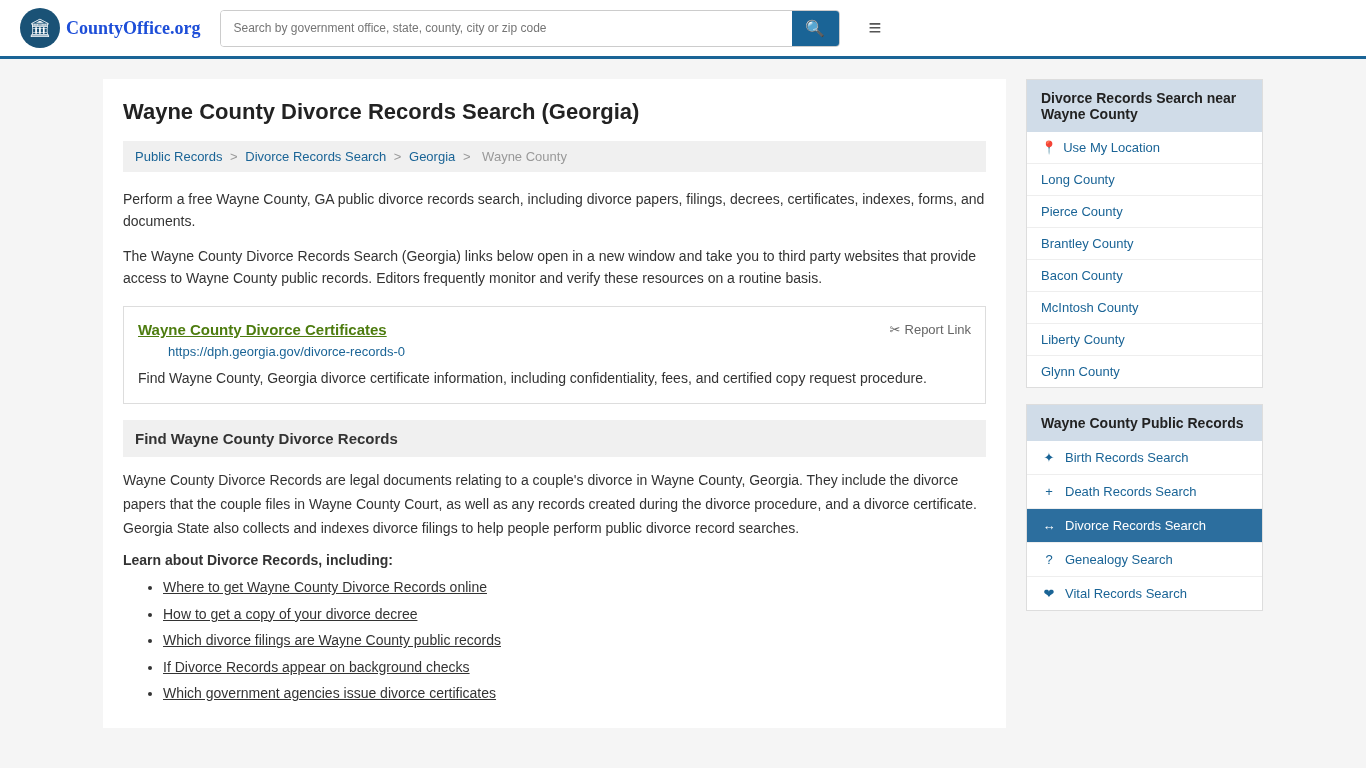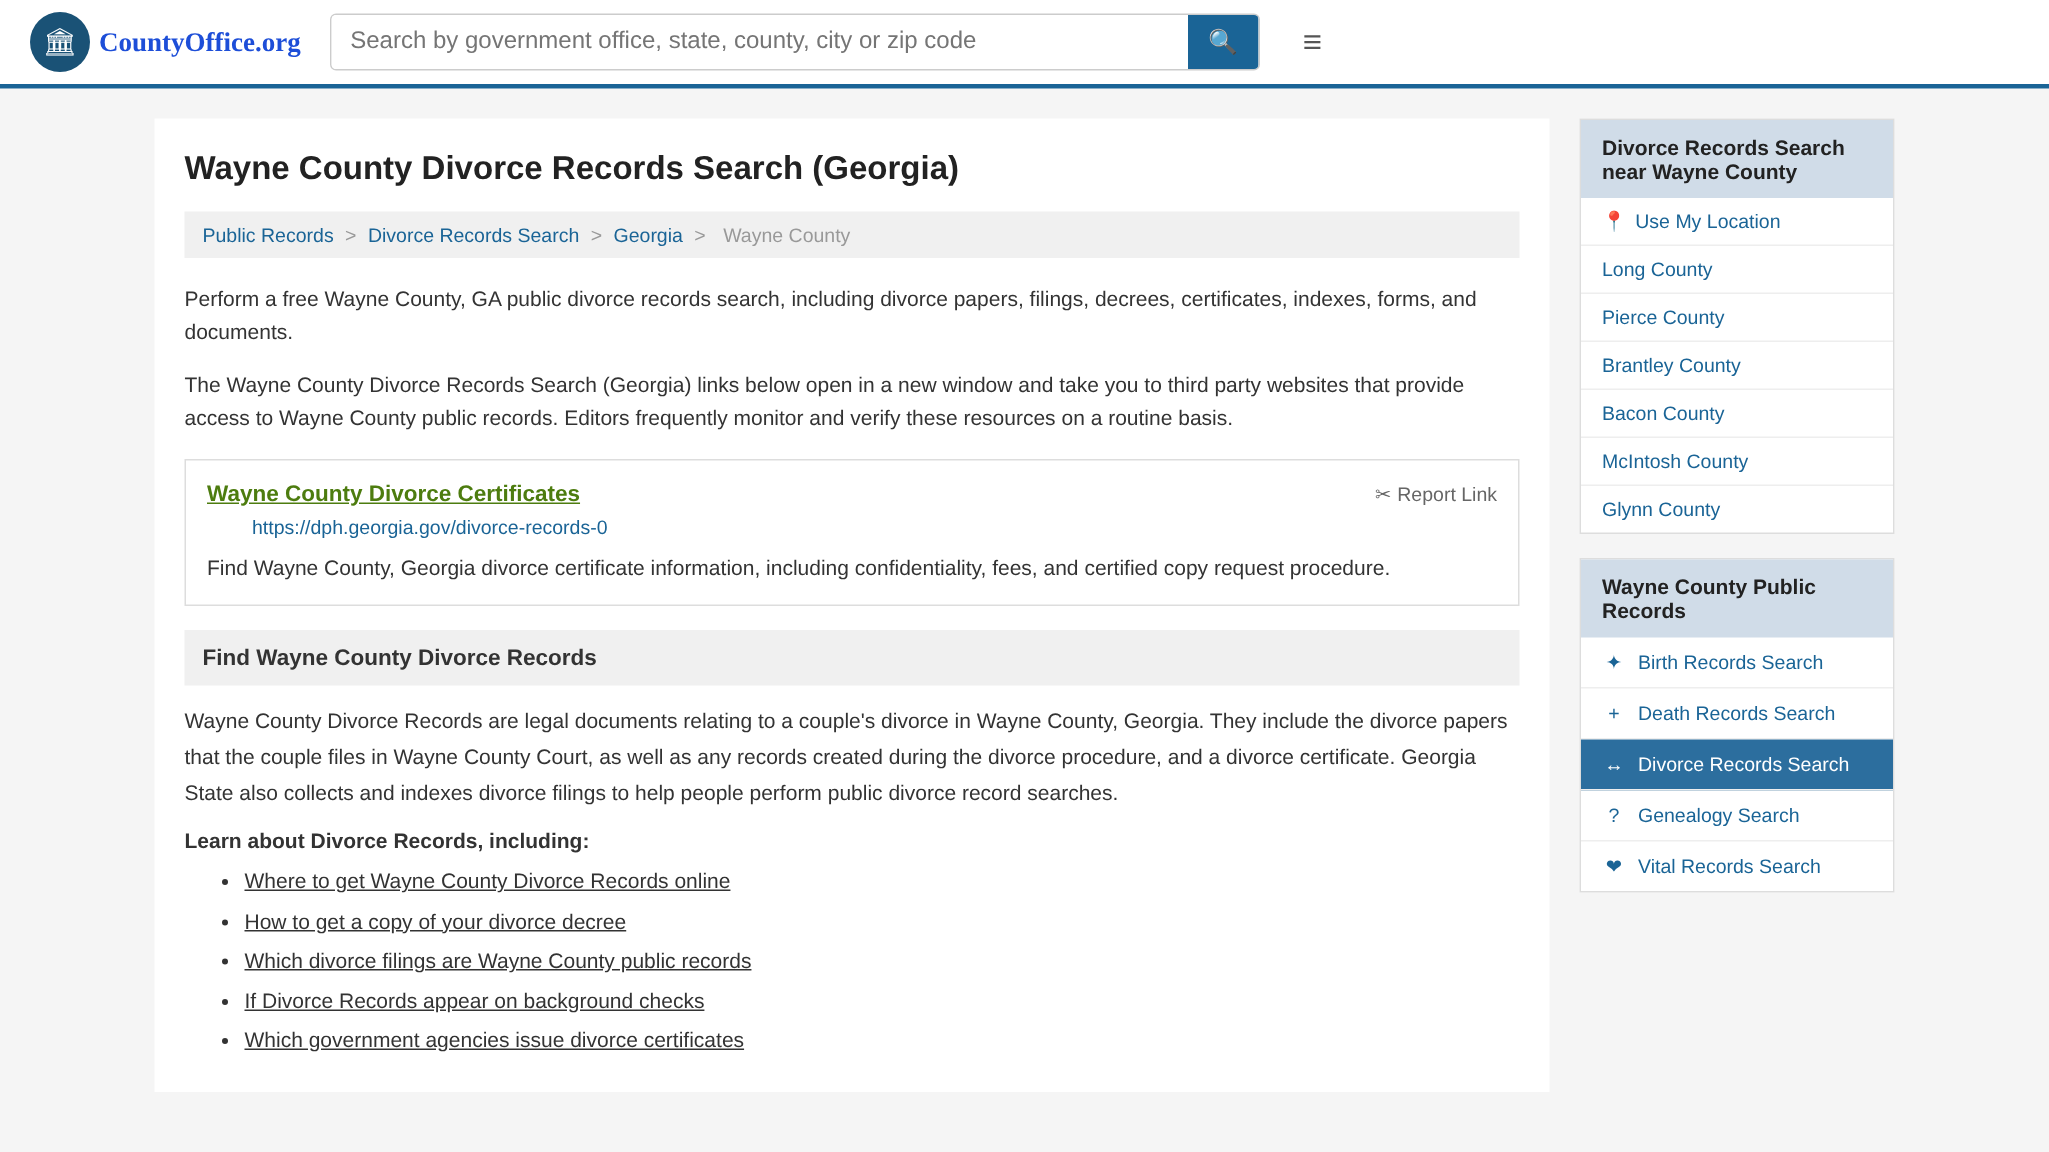--- a/index.html
+++ b/index.html
@@ -50,7 +50,7 @@
       padding: 8px 12px;
       border: none;
       outline: none;
-      font-size: 16px;
+      font-size: 12px;
       color: #999;
     }
     .search-btn {

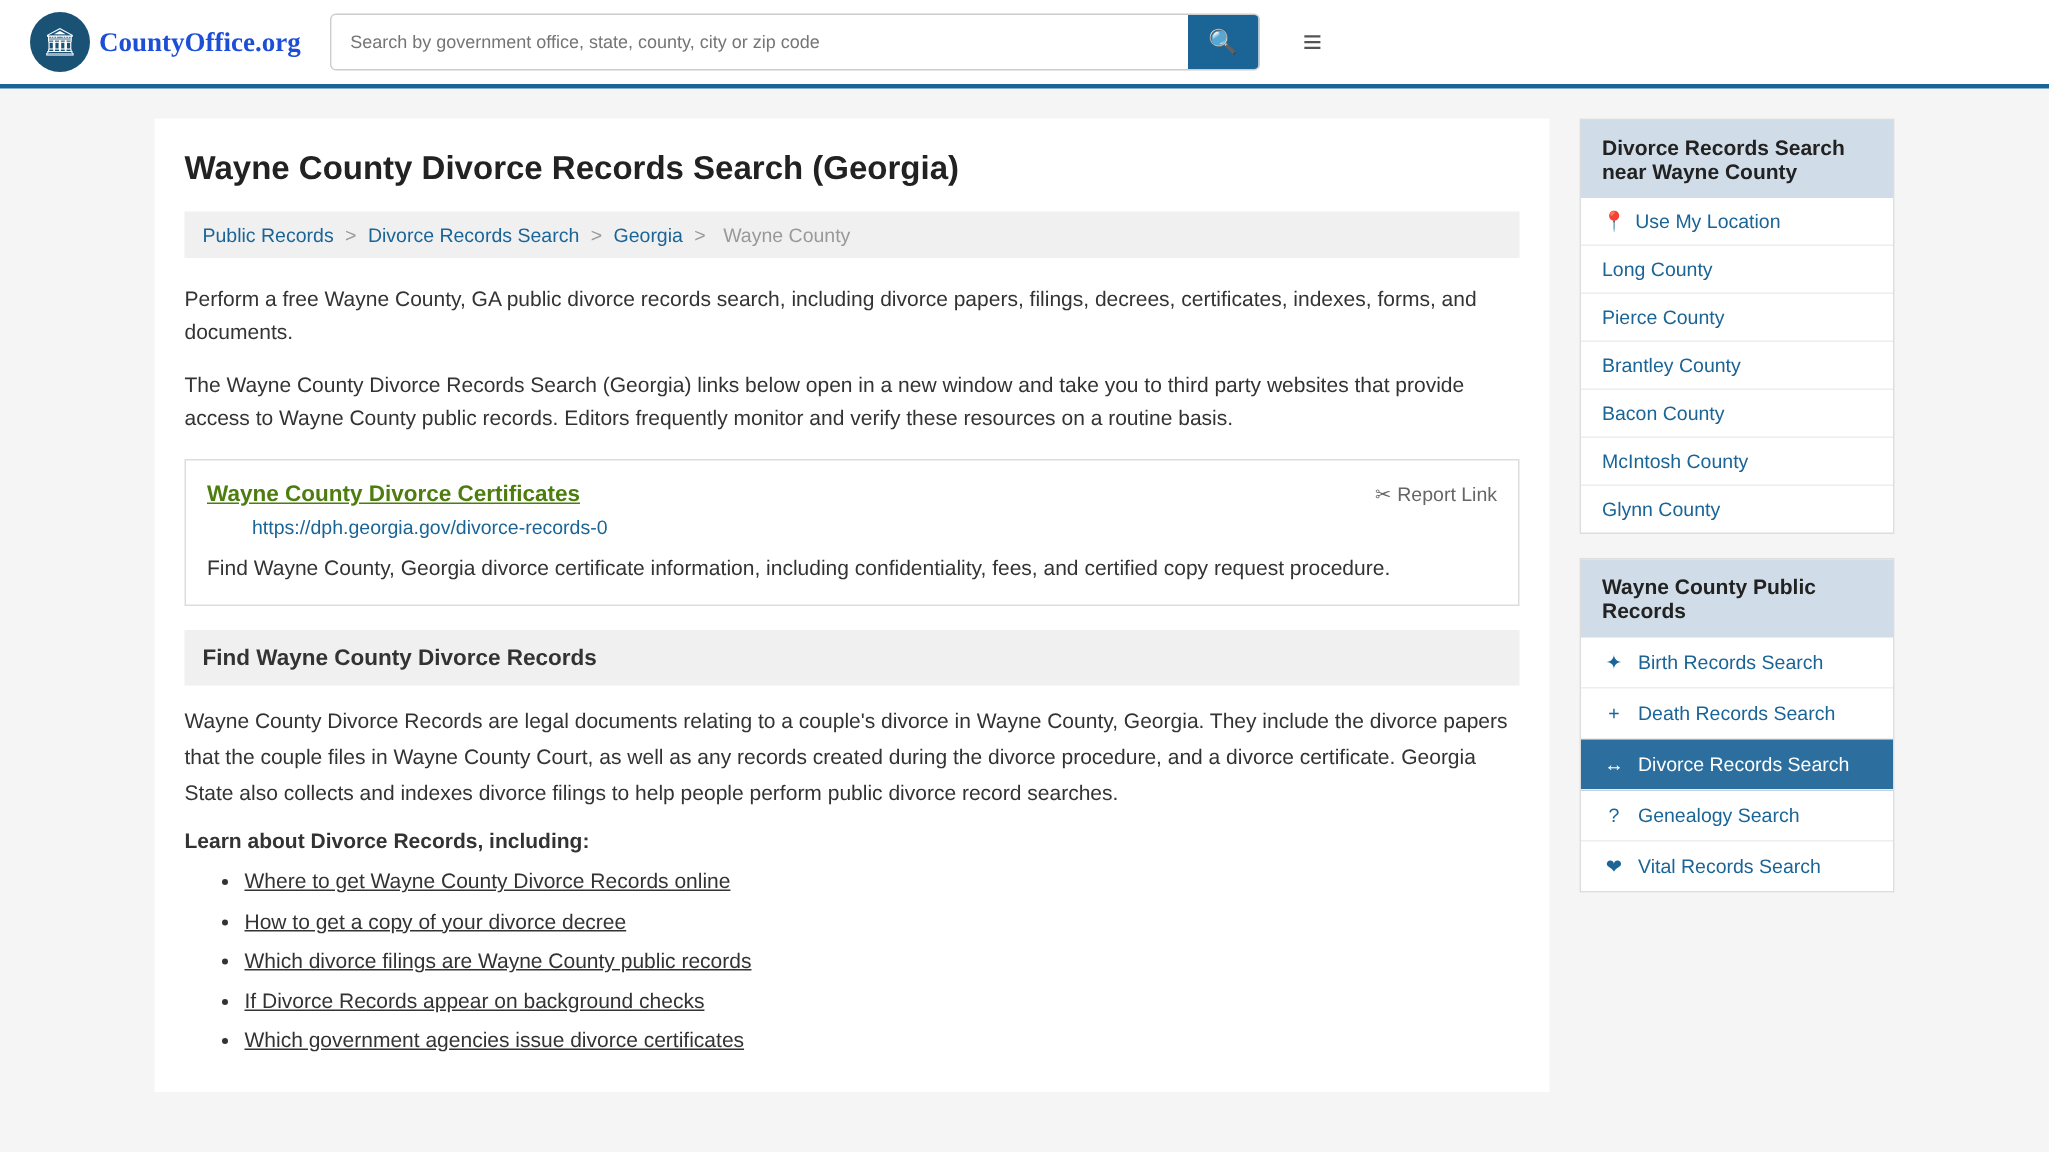--- a/index.html
+++ b/index.html
@@ -84,7 +84,7 @@
       padding: 20px;
     }
     .sidebar {
-      width: 210px;
+      width: 237px;
       flex-shrink: 0;
     }
 

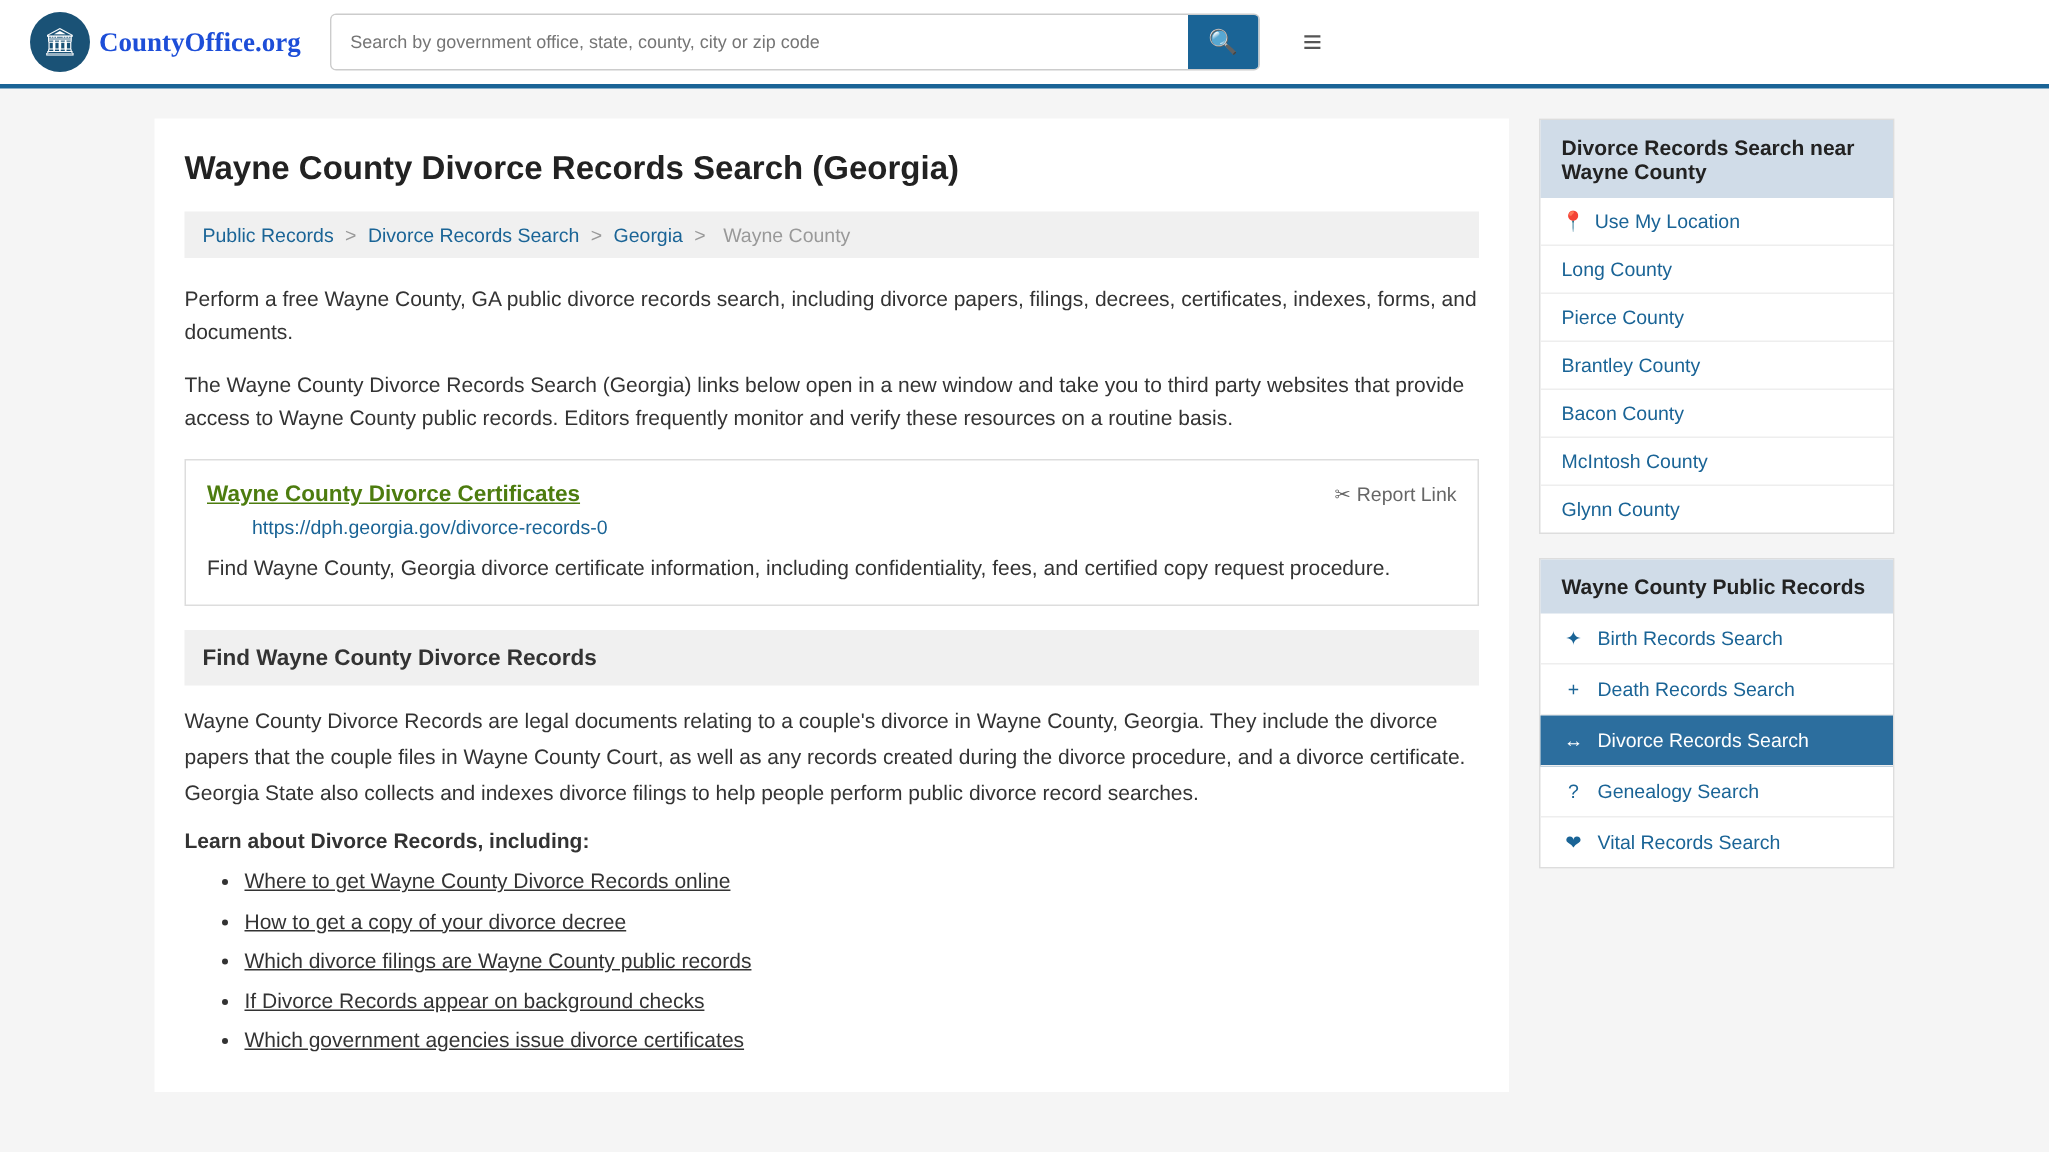--- a/index.html
+++ b/index.html
@@ -279,6 +279,7 @@
       <a href="#" class="sidebar-link">Brantley County</a>
       <a href="#" class="sidebar-link">Bacon County</a>
       <a href="#" class="sidebar-link">McIntosh County</a>
+      <a href="#" class="sidebar-link">Liberty County</a>
       <a href="#" class="sidebar-link">Glynn County</a>
     </div>
 

